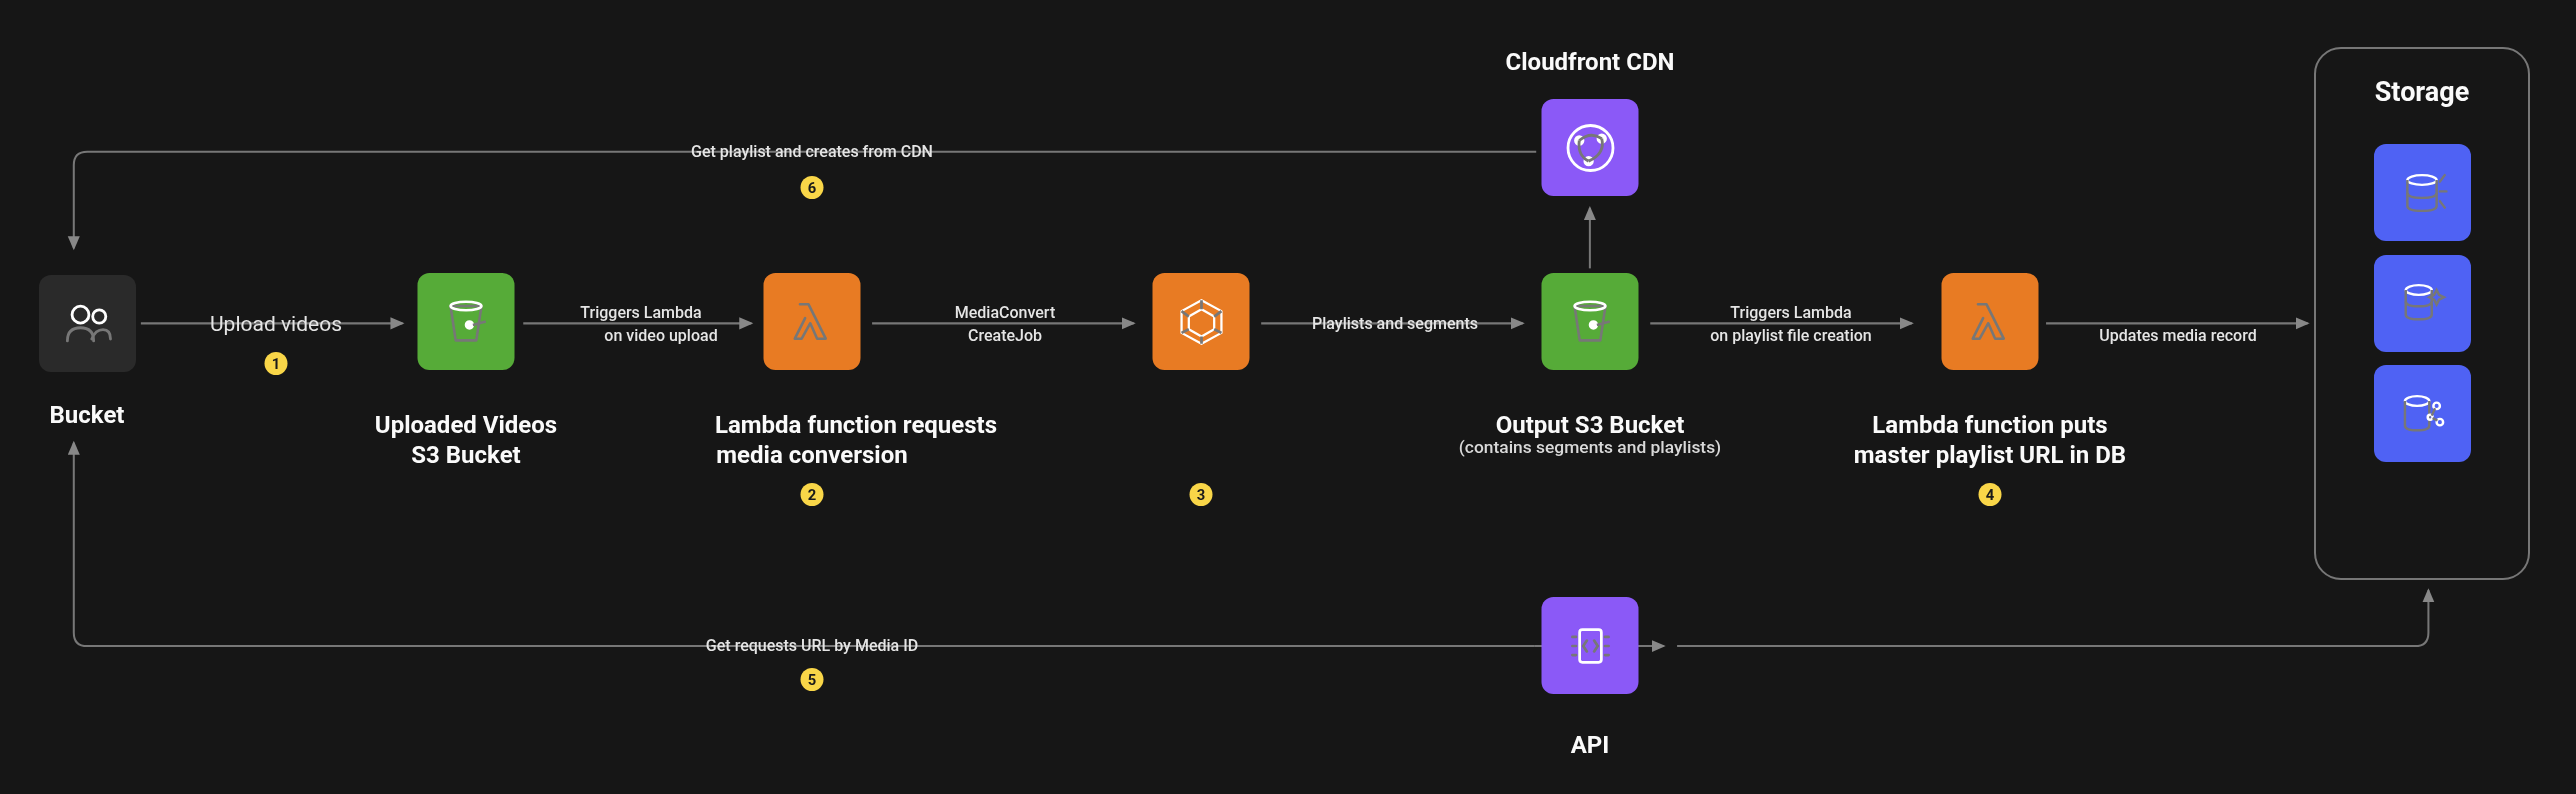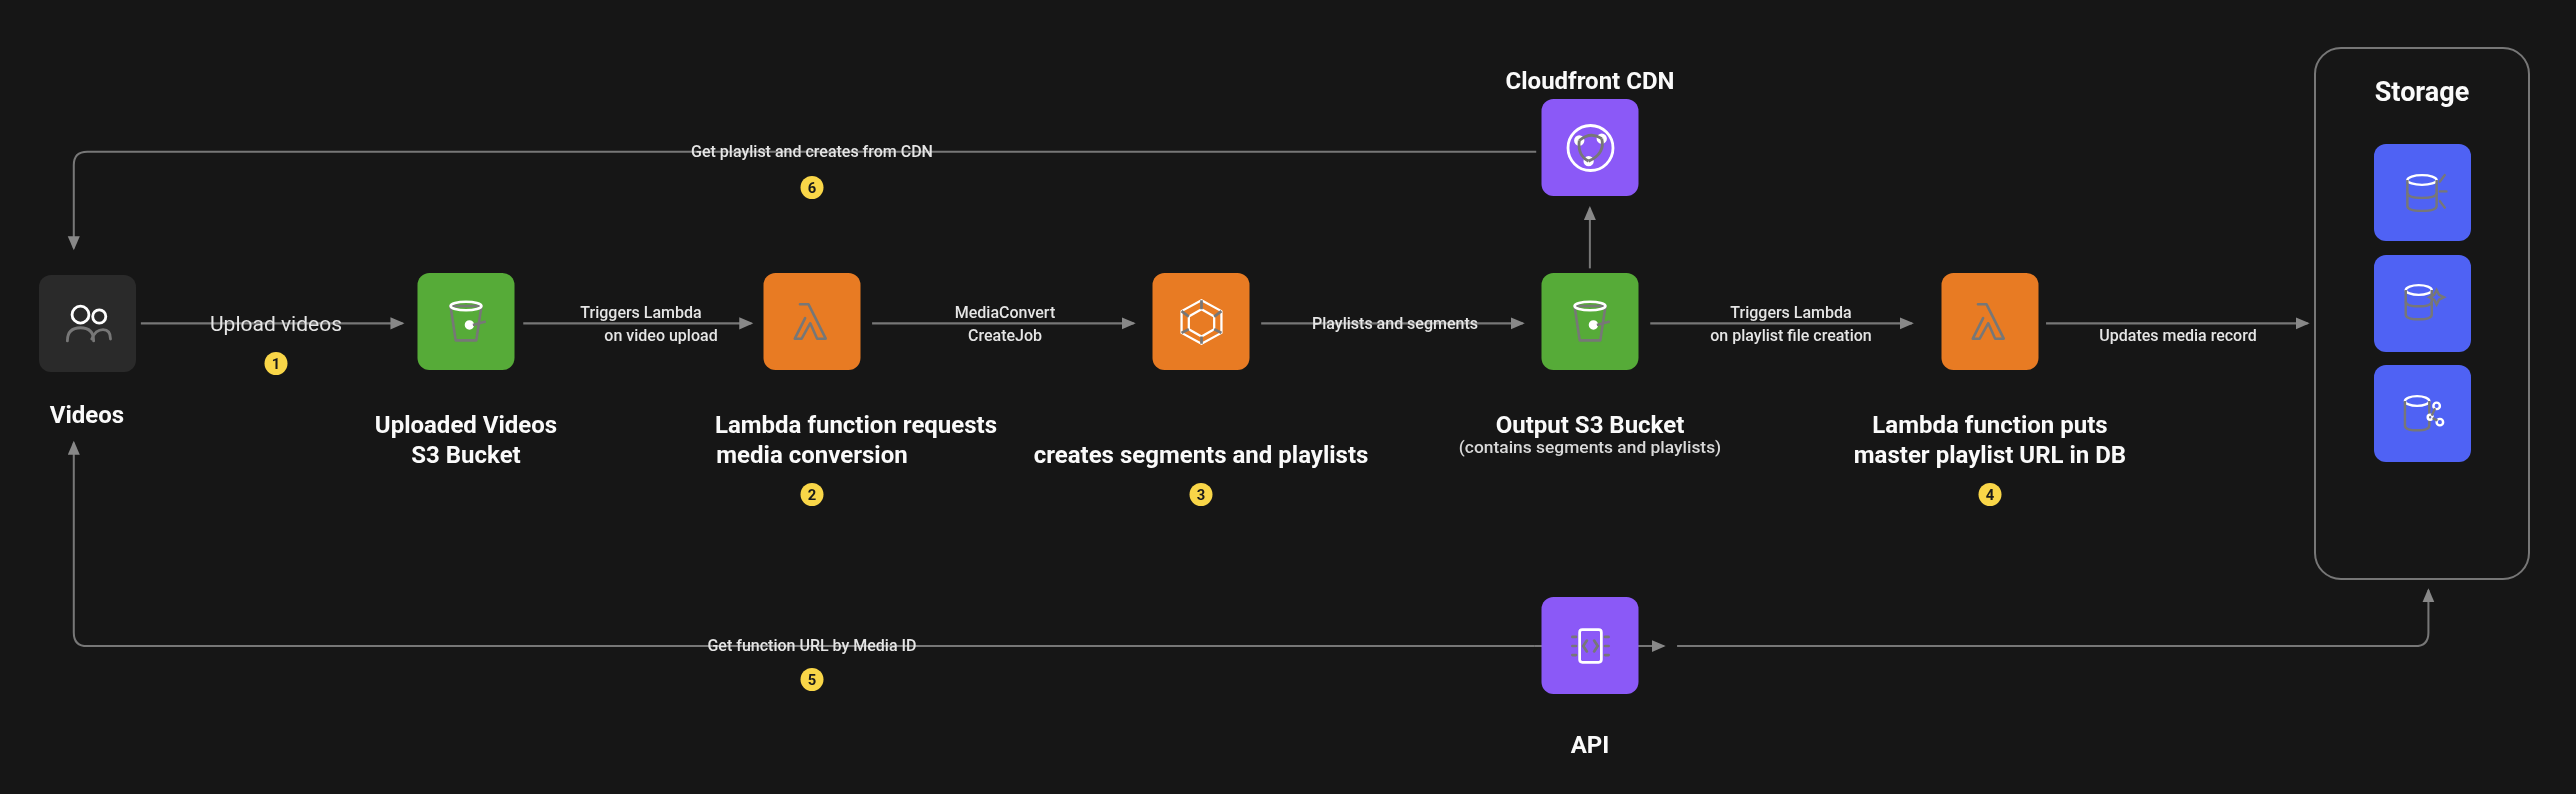--- a/index.html
+++ b/index.html
@@ -95,7 +95,7 @@
     <path d="M2288 963 L130 963 Q110 963 110 943 L110 660" marker-end="url(#ah)"></path>
   </svg>
 
-  <div class="abs title center-x" style="left:1590px; top:48px;margin-top:19px;">Cloudfront CDN</div>
+  <div class="abs title center-x" style="left:1590px; top:48px;">Cloudfront CDN</div>
 
   <div class="abs tile purple center-x" style="left:1590px; top:99px;">
     <svg width="60" height="60" viewBox="0 0 64 64" fill="none" stroke="#fff" stroke-width="3">

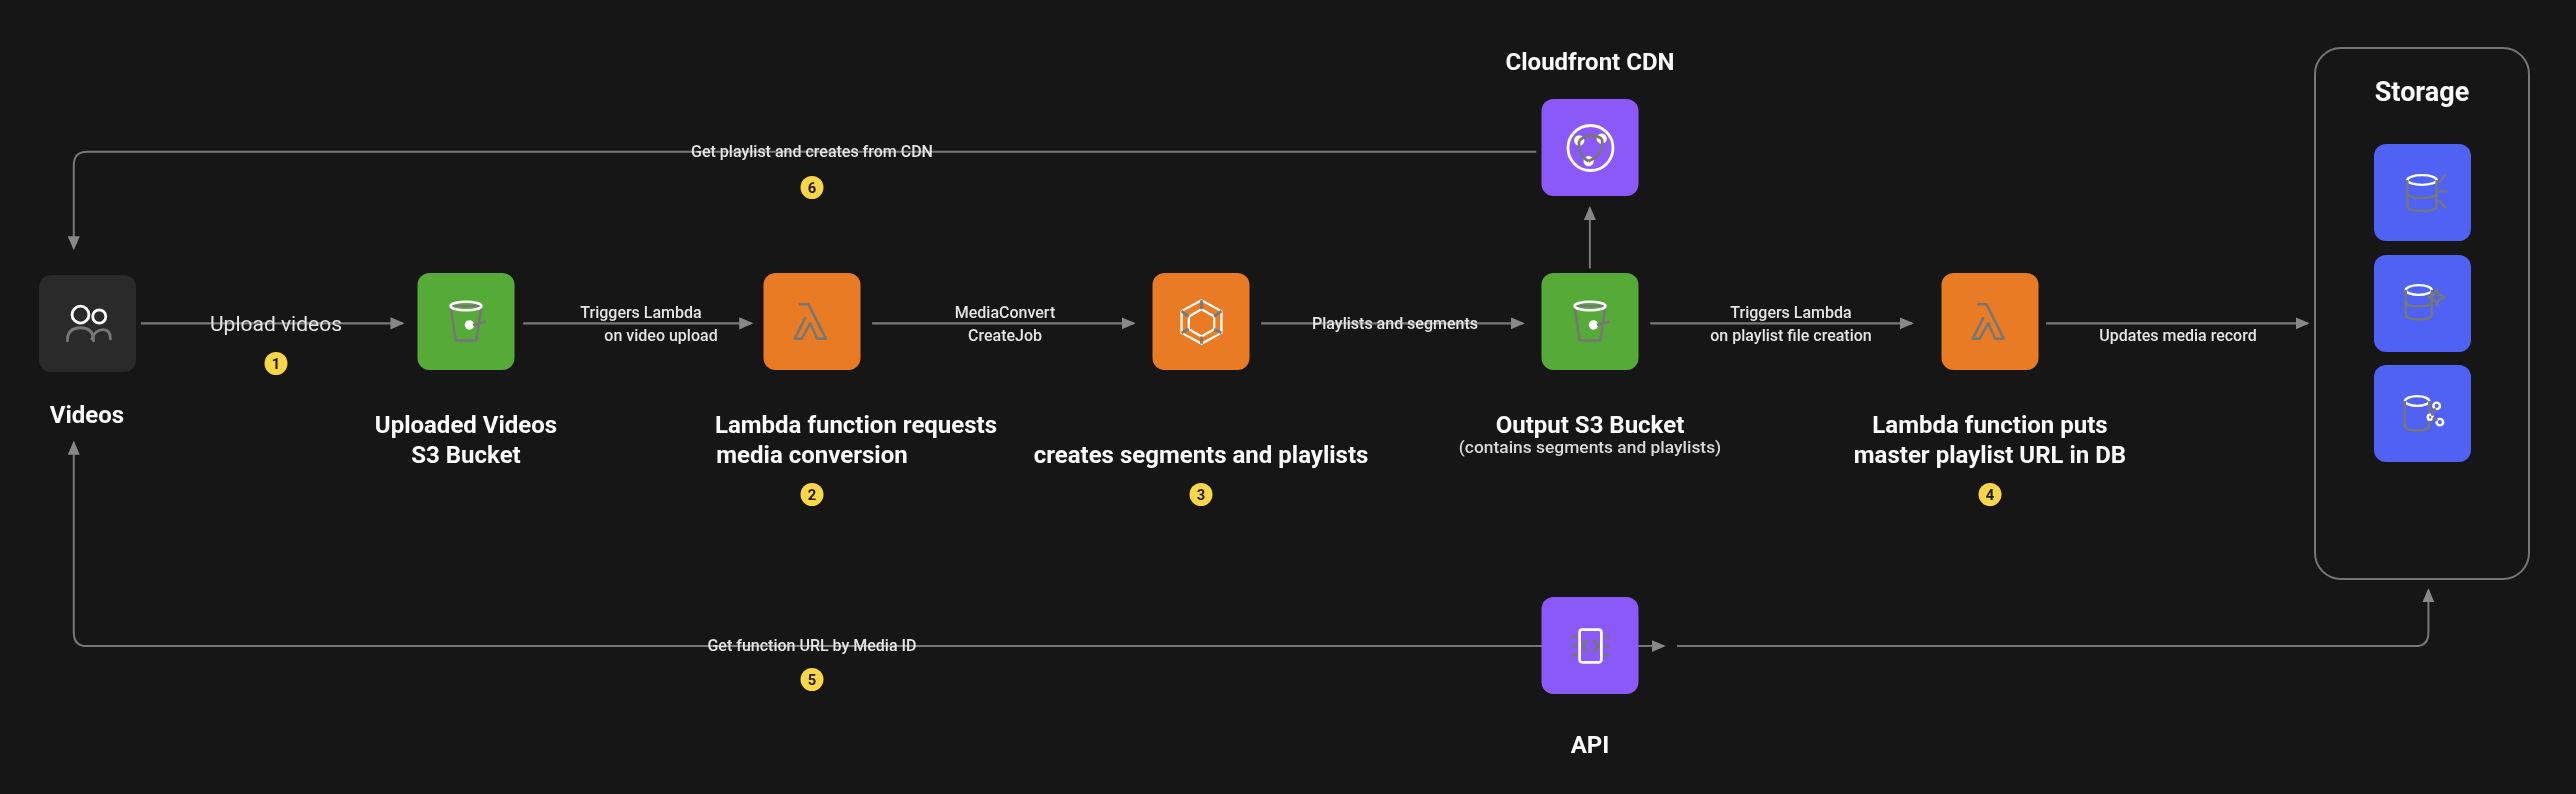--- a/index.html
+++ b/index.html
@@ -120,7 +120,7 @@
       <path d="M36 48 Q40 38 48 38 Q56 38 56 48"></path>
     </svg>
   </div>
-  <div class="abs title center-x" style="left:87px; top:401px;">Videos</div>
+  <div class="abs title center-x" style="left:87px; top:401px;">Bucket</div>
 
   <div class="abs txt-small center-x" style="left:276px; top:312px; font-size:21px; font-weight:400;">Upload videos</div>
   <div class="abs badge center-x" style="left:276px; top:352px;">1</div>

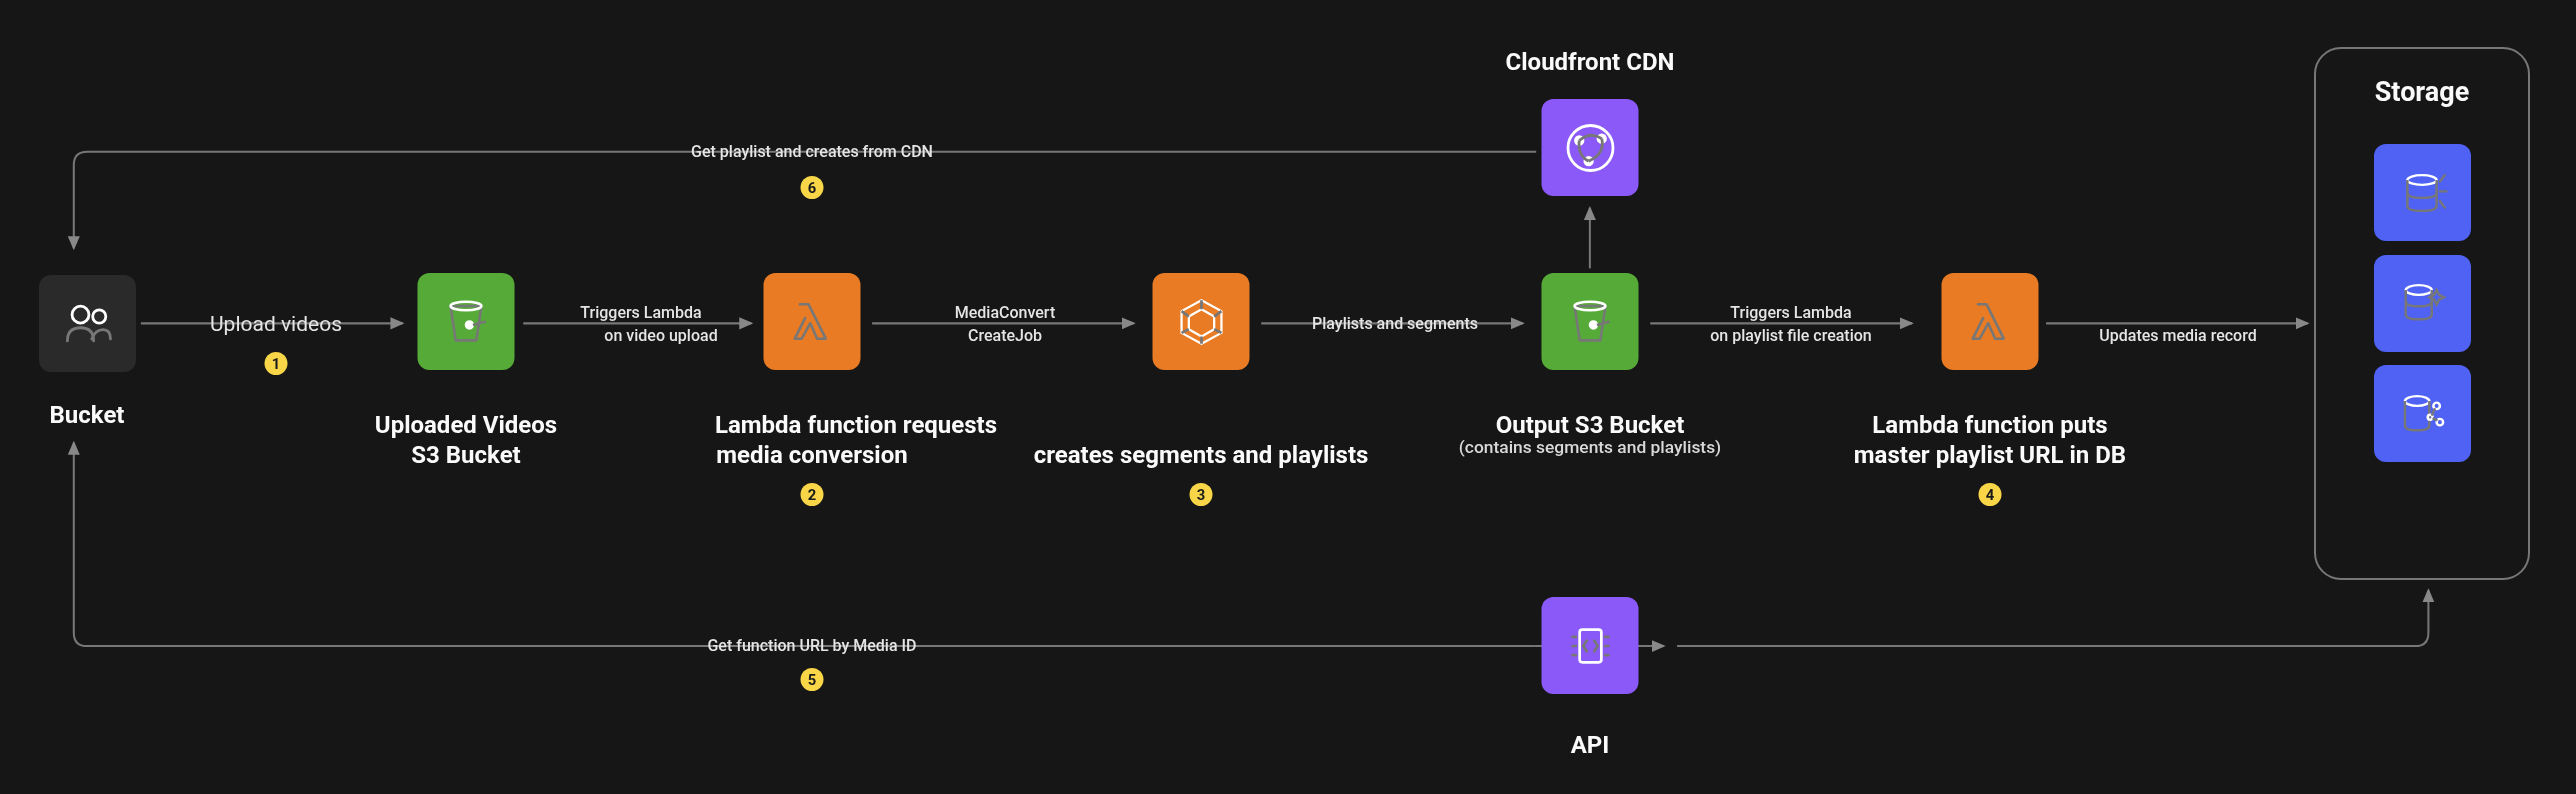--- a/index.html
+++ b/index.html
@@ -163,7 +163,6 @@
       <line x1="10" y1="20" x2="18" y2="26"></line>
     </svg>
   </div>
-  <div class="abs title center-x" style="left:1201px; top:441px;">creates segments and playlists</div>
   <div class="abs badge center-x" style="left:1201px; top:483px;">3</div>
 
   <div class="abs txt-small center-x" style="left:1395px; top:314px;">Playlists and segments</div>

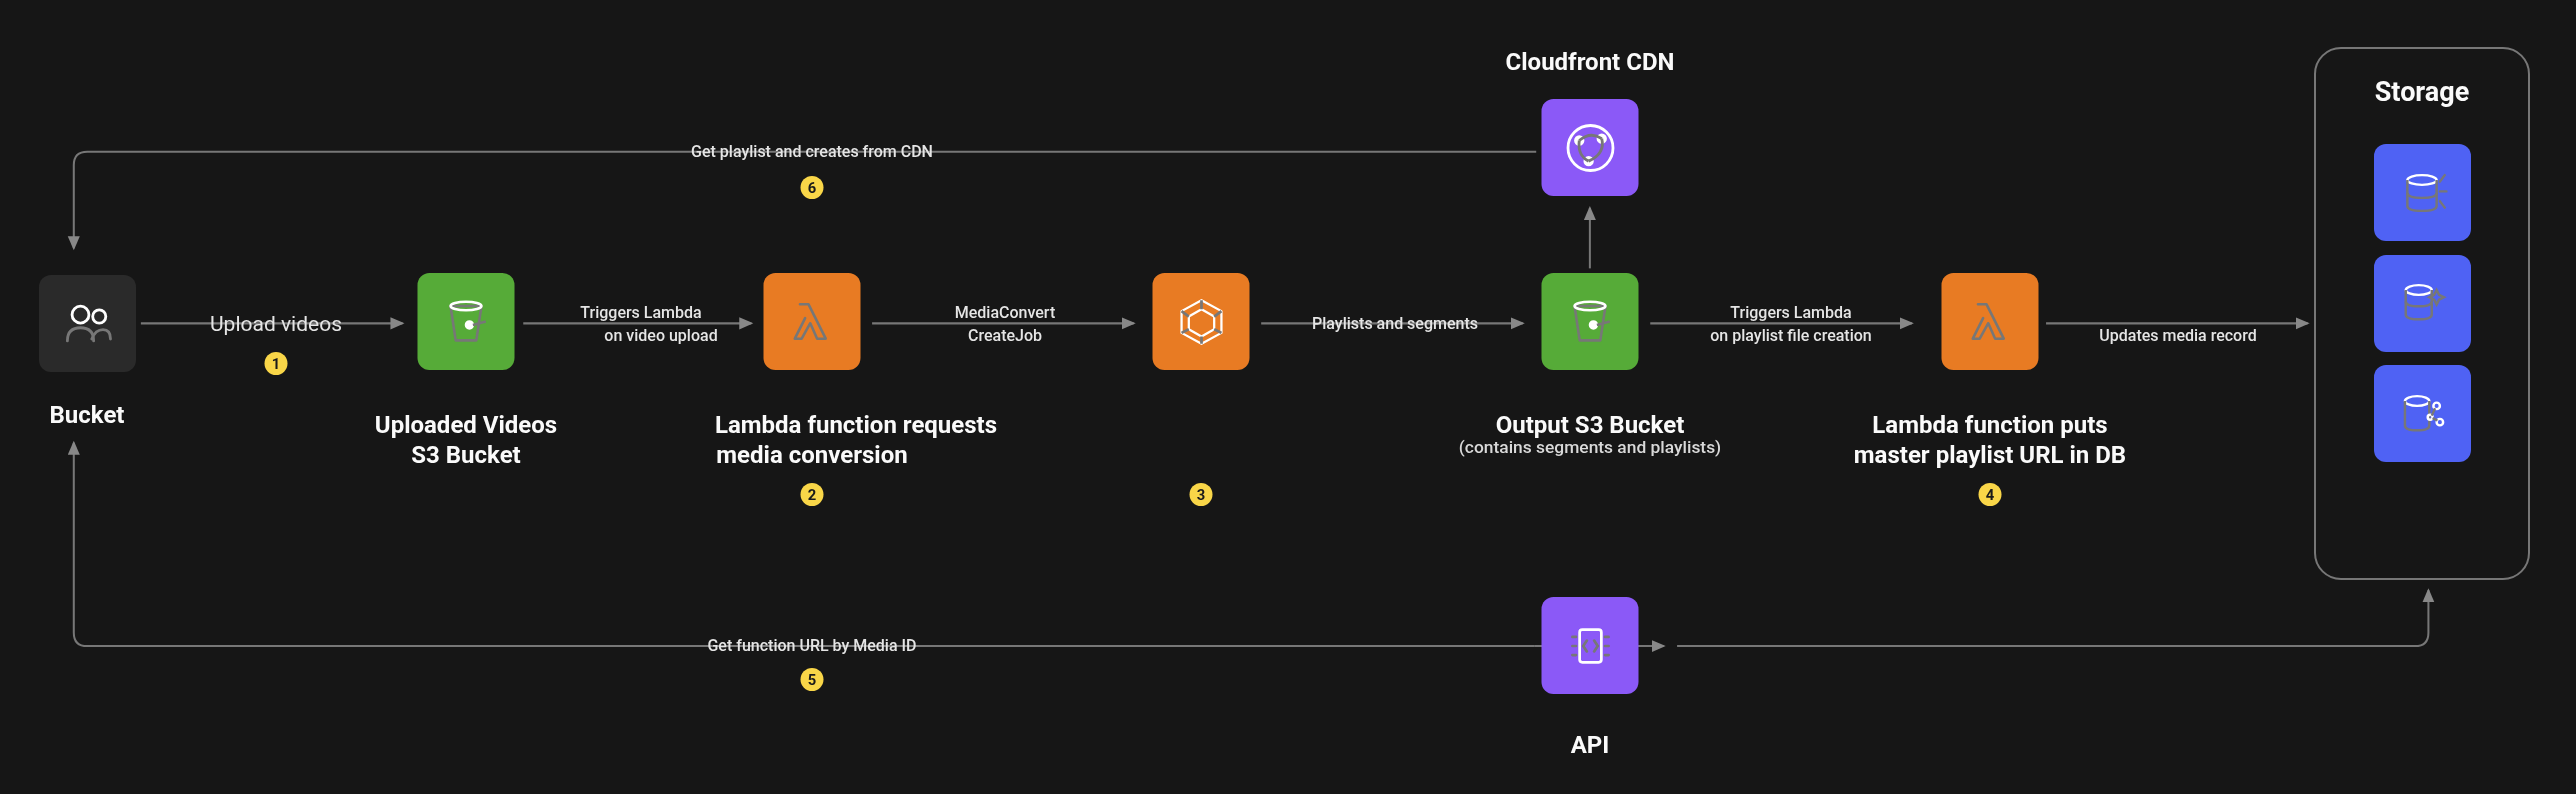--- a/index.html
+++ b/index.html
@@ -237,7 +237,7 @@
   </div>
   <div class="abs title center-x" style="left:1590px; top:731px;">API</div>
 
-  <div class="abs txt-small center-x" style="left:812px; top:636px;">Get function URL by Media ID</div>
+  <div class="abs txt-small center-x" style="left:812px; top:636px;">Get requests URL by Media ID</div>
   <div class="abs badge center-x" style="left:812px; top:668px;">5</div>
 
 </div>

